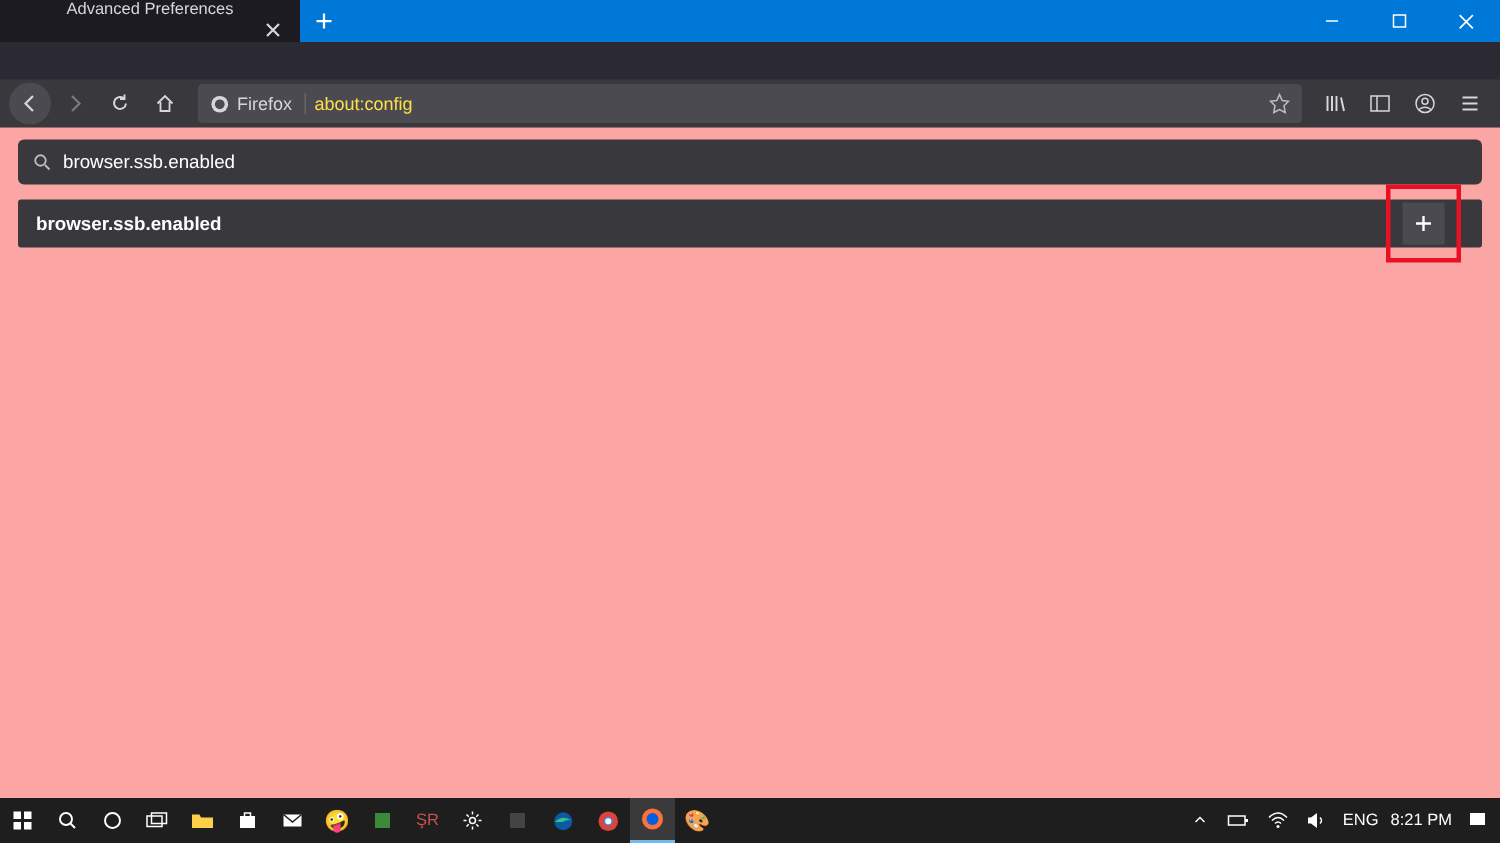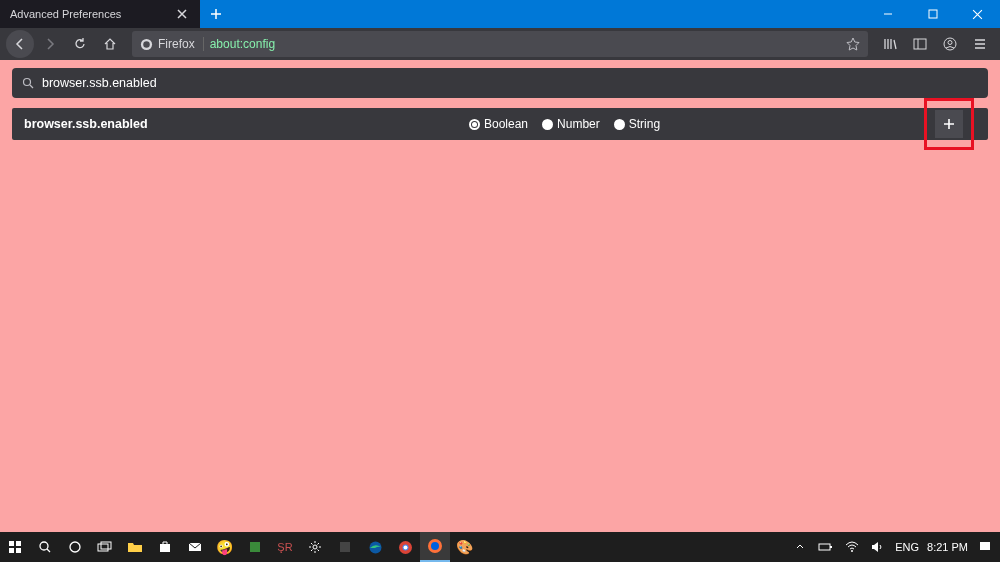--- a/index.html
+++ b/index.html
@@ -7,7 +7,7 @@
   
   
   .titlebar { height: 28px; background: #0078d7; display: flex; align-items: stretch; }
-  .tab { width: 200px; background: #1c1b22; color: #d7d7db; display: flex; align-items: center; padding: 0 10px; font-size: 11px; position: relative; }
+  .tab { width: 200px; background: #1c1b22; color: #d7d7db; display: flex; align-items: center; padding: 0 10px; font-size: 11px; position: relative; flex-direction: column; }
   .tab-close { margin-left: auto; width: 16px; height: 16px; display: flex; align-items: center; justify-content: center; color: #d7d7db; font-size: 14px; }
   .newtab { width: 32px; display: flex; align-items: center; justify-content: center; color: #fff; font-size: 18px; }
   .win-ctrls { margin-left: auto; display: flex; }

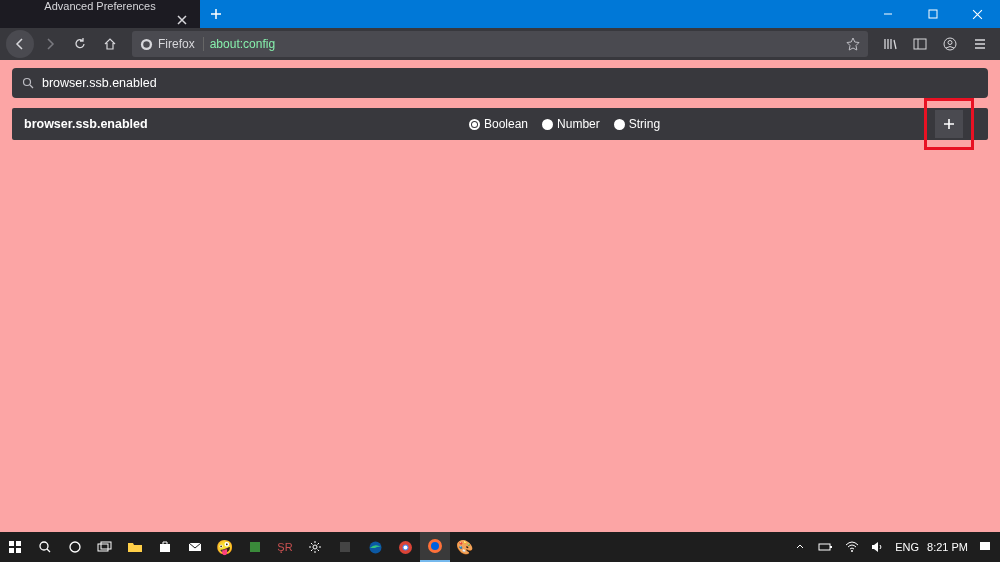--- a/index.html
+++ b/index.html
@@ -14,7 +14,7 @@
   .win-btn { width: 45px; display: flex; align-items: center; justify-content: center; color: #fff; }
   
   
-  .navbar { height: 32px; background: #38383d; display: flex; align-items: center; padding: 0 6px; gap: 2px; }
+  .navbar { height: 32px; background: #38383d; display: flex; align-items: center; padding: 0 6px; gap: 2px; margin-top: 25px; }
   .nav-btn { width: 28px; height: 28px; display: flex; align-items: center; justify-content: center; color: #bdbdc3; border-radius: 4px; }
   .nav-back { background: #4a4a50; border-radius: 50%; width: 28px; height: 28px; }
   .urlbar { flex: 1; height: 26px; background: #4a4a50; margin: 0 6px; border-radius: 3px; display: flex; align-items: center; padding: 0 8px; gap: 6px; }

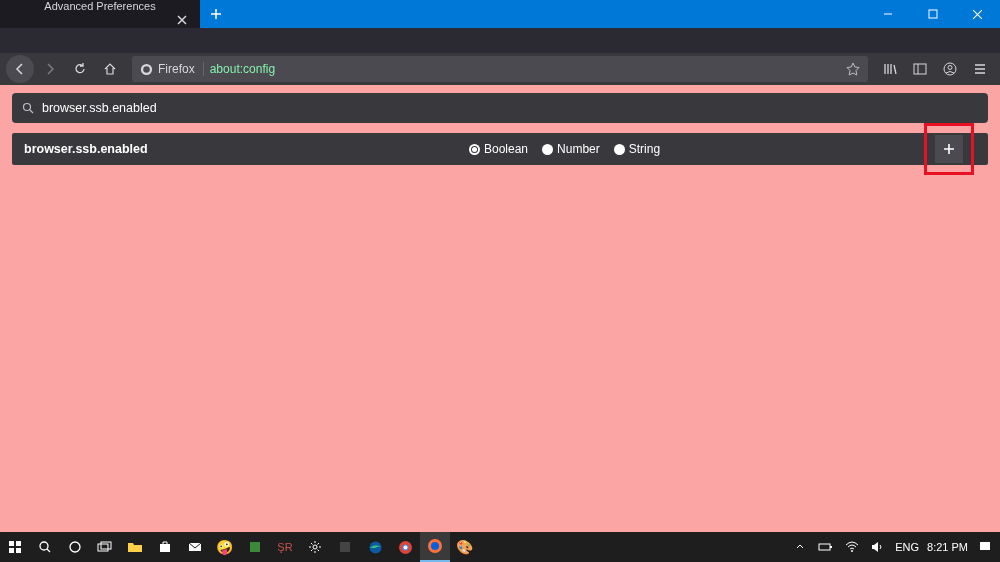--- a/index.html
+++ b/index.html
@@ -19,7 +19,7 @@
   .nav-back { background: #4a4a50; border-radius: 50%; width: 28px; height: 28px; }
   .urlbar { flex: 1; height: 26px; background: #4a4a50; margin: 0 6px; border-radius: 3px; display: flex; align-items: center; padding: 0 8px; gap: 6px; }
   .url-identity { display: flex; align-items: center; gap: 5px; color: #d7d7db; font-size: 12px; padding-right: 8px; border-right: 1px solid #666; }
-  .url-text { color: #86efac; font-size: 12px; flex: 1; }
+  .url-text { color: #fde047; font-size: 12px; flex: 1; }
   .url-star { color: #bdbdc3; }
   
   

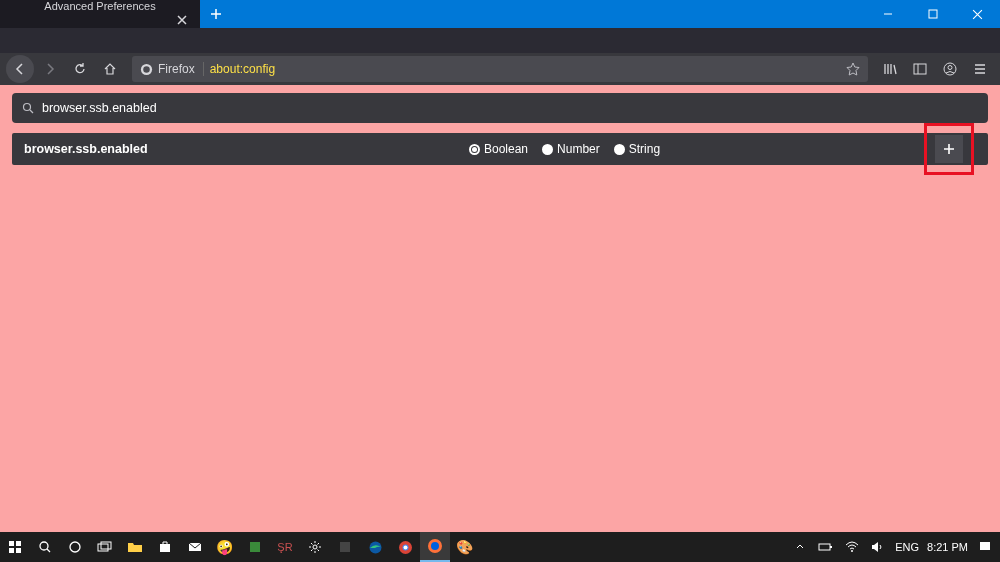--- a/index.html
+++ b/index.html
@@ -158,20 +158,6 @@
 
   <div class="pref-row">
     <span class="pref-name">browser.ssb.enabled</span>
-    <div class="radios">
-      <label class="radio-item">
-        <span class="radio-circle sel"></span>
-        <span>Boolean</span>
-      </label>
-      <label class="radio-item">
-        <span class="radio-circle unsel"></span>
-        <span>Number</span>
-      </label>
-      <label class="radio-item">
-        <span class="radio-circle unsel"></span>
-        <span>String</span>
-      </label>
-    </div>
     <div class="add-btn">
       <svg width="14" height="14" viewBox="0 0 14 14">
           <path d="M7 2 V12 M2 7 H12" stroke="#fff" stroke-width="1.6"></path>

